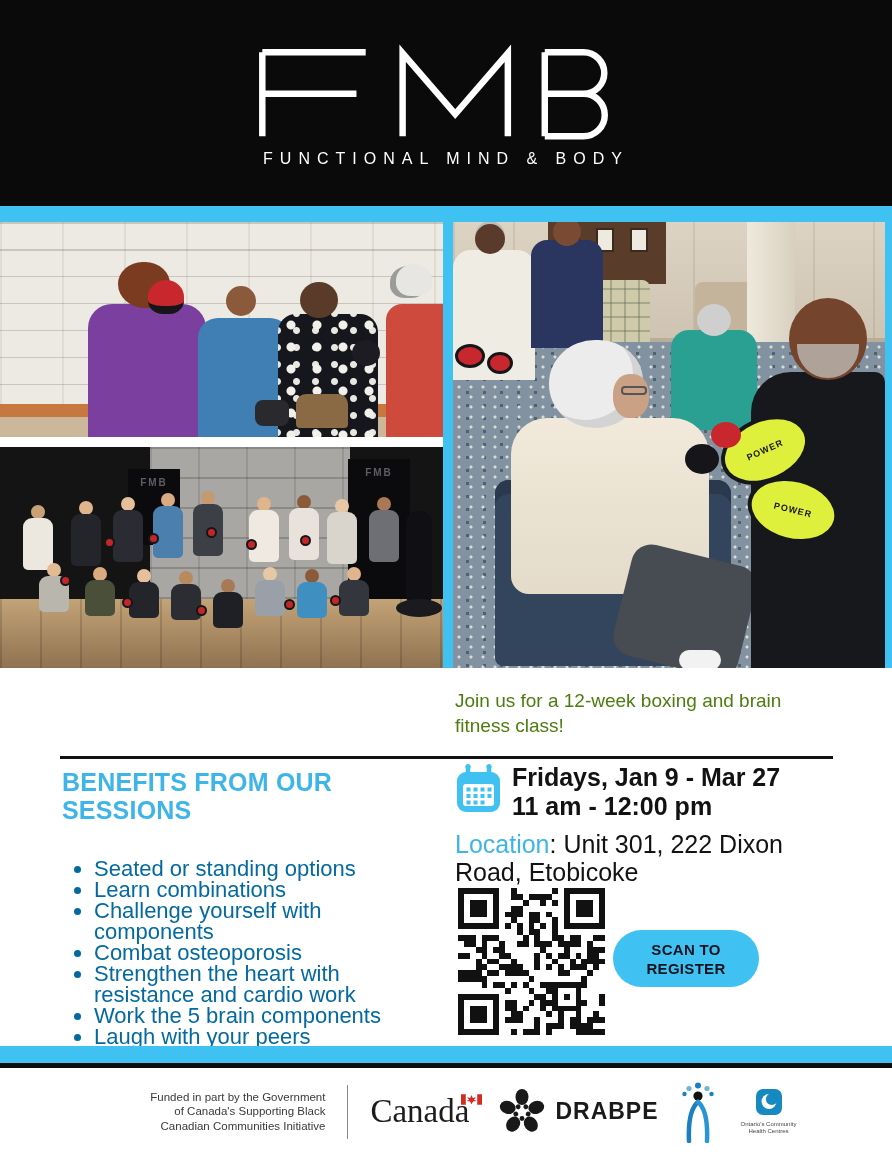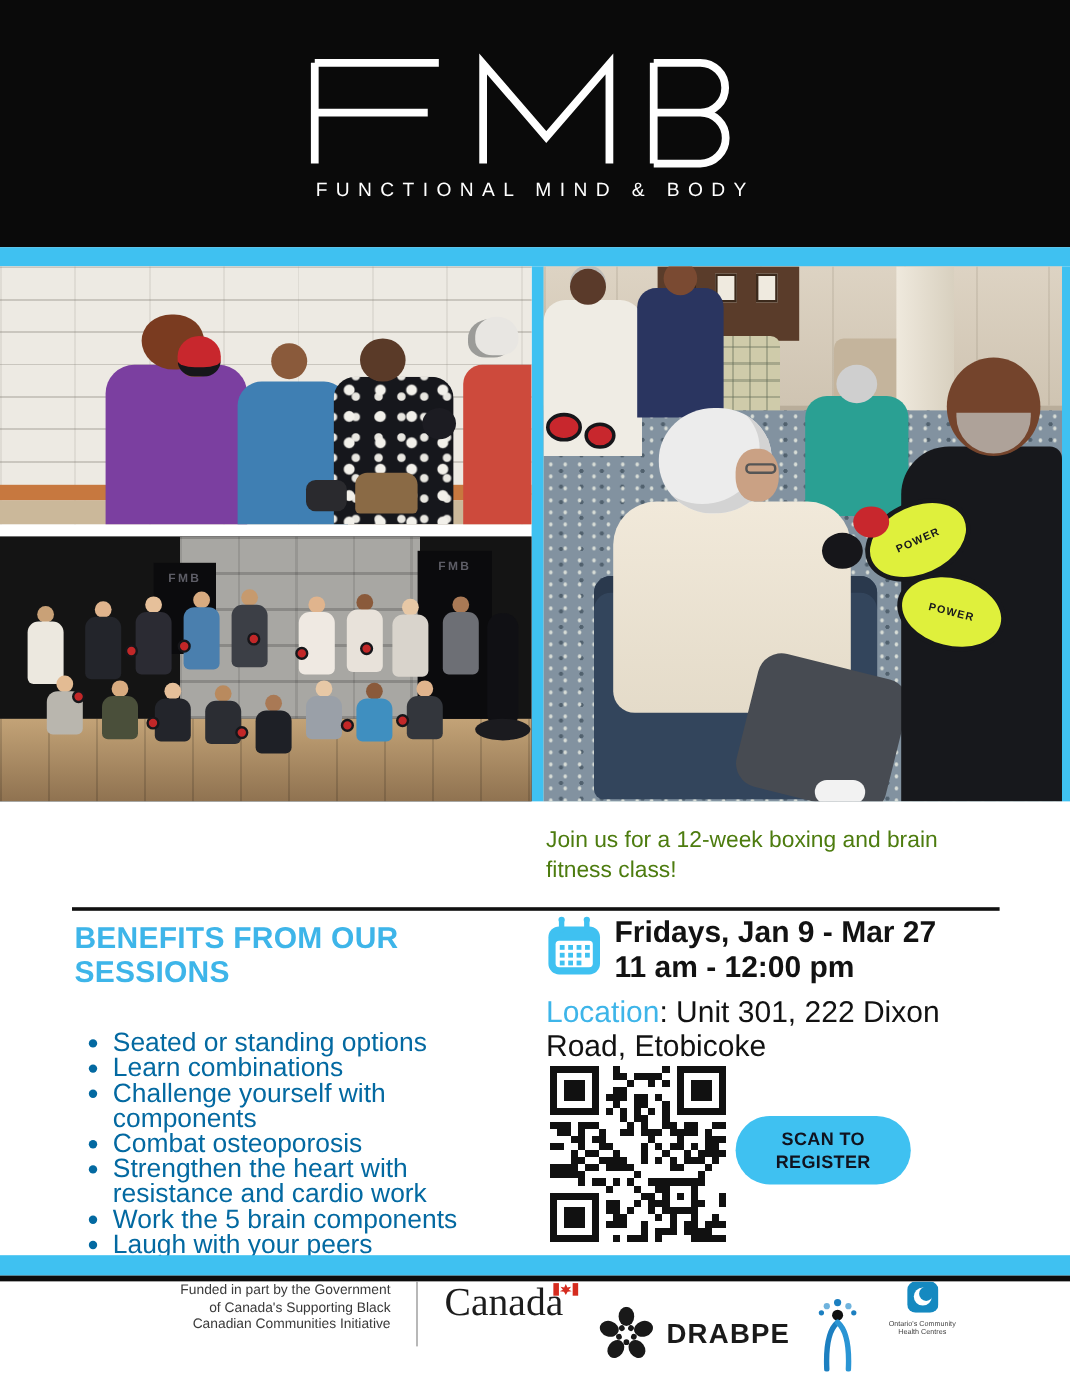--- a/index.html
+++ b/index.html
@@ -129,7 +129,7 @@
   .cta span{display:block;}
 
   
-  .footer{position:absolute;left:0;top:1068px;width:892px;height:87px;background:#fff;display:flex;justify-content:center;gap:22px;}
+  .footer{position:absolute;left:0;top:1068px;width:892px;height:87px;background:#fff;display:flex;align-items:center;justify-content:center;gap:22px;}
   .funded{width:234px;text-align:right;font-size:11.5px;line-height:14.5px;color:#3a3a3a;}
   .vdiv{width:1px;height:54px;background:#8a8a8a;}
   .canada{position:relative;padding-right:8px;}

